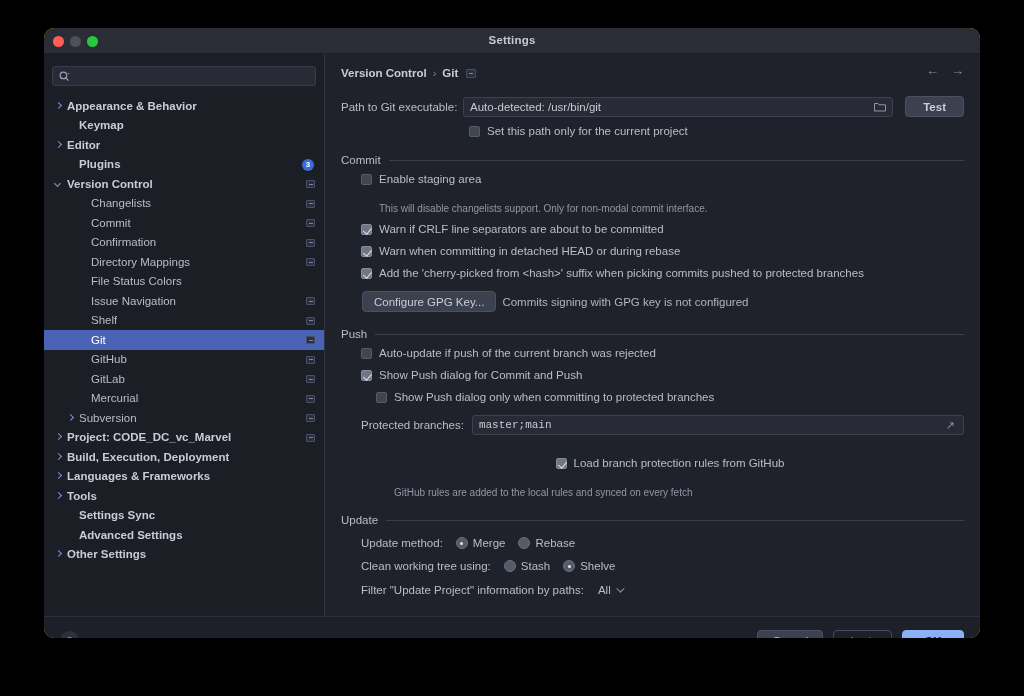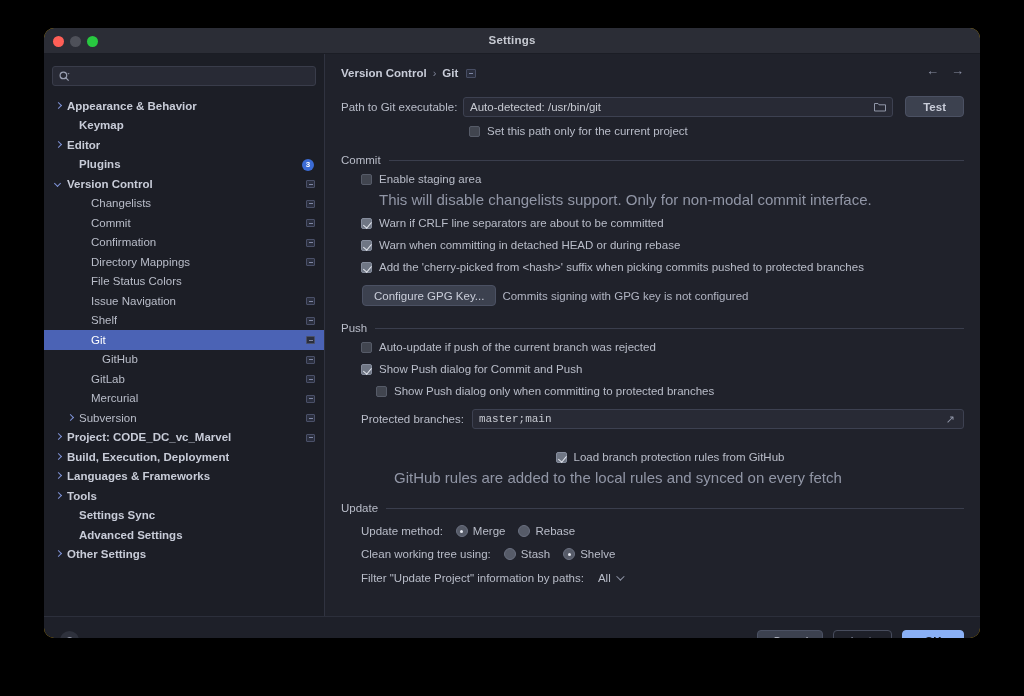--- a/index.html
+++ b/index.html
@@ -198,7 +198,7 @@
     transform: rotate(40deg);
   }
   .cbtext { font-size: 11.5px; color: #b9bdc9; line-height: 13px; }
-  .subtext { font-size: 15px; color: #9196a6; margin-top: 5px; }
+  .subtext { font-size: 10px; color: #9196a6; margin-top: 17px; }
 
   
   .group {

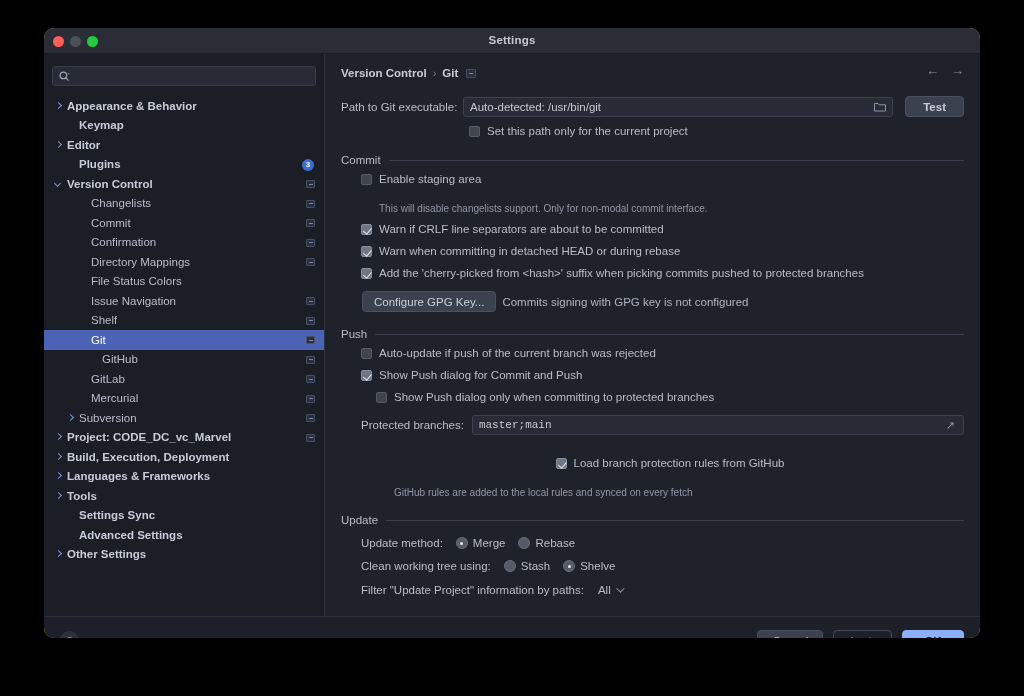--- a/index.html
+++ b/index.html
@@ -385,7 +385,7 @@
             <span class="tree-label">Git</span>
             <span class="row-mod"></span>
           </div>
-          <div class="tree-row" style="padding-left: 34px; gap: 11px;">
+          <div class="tree-row" style="padding-left: 34px;">
             <span class="arrow"></span>
             <span class="tree-label">GitHub</span>
             <span class="row-mod"></span>

